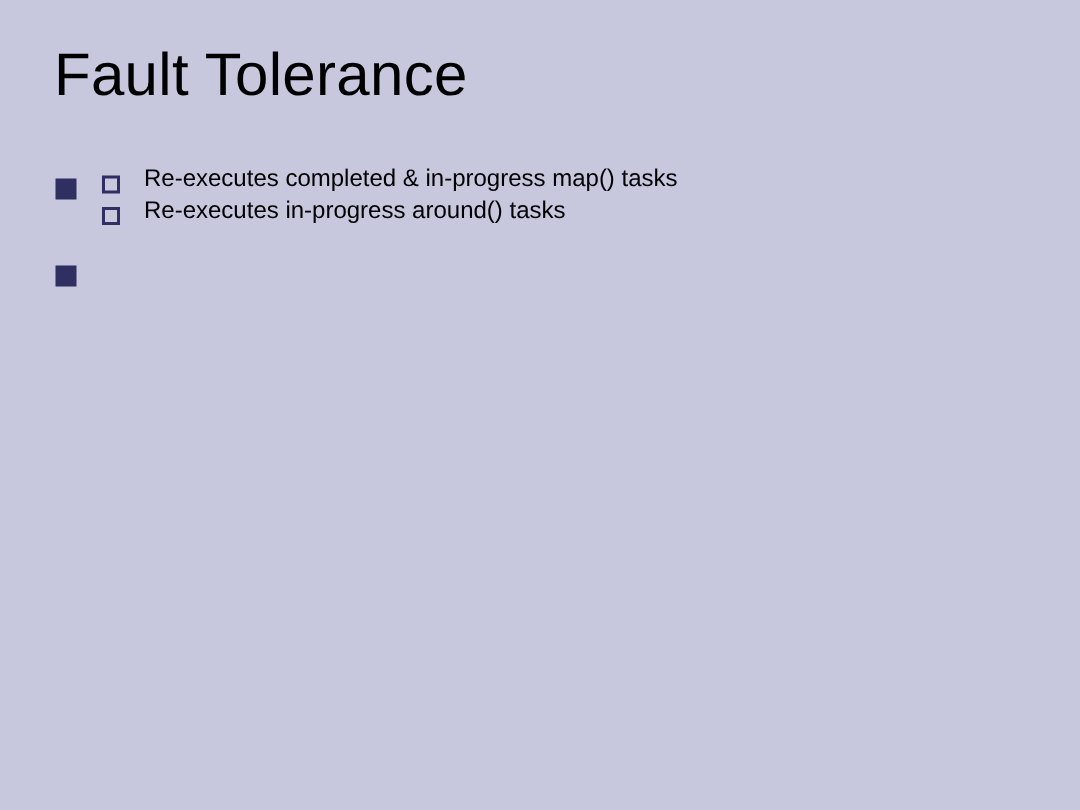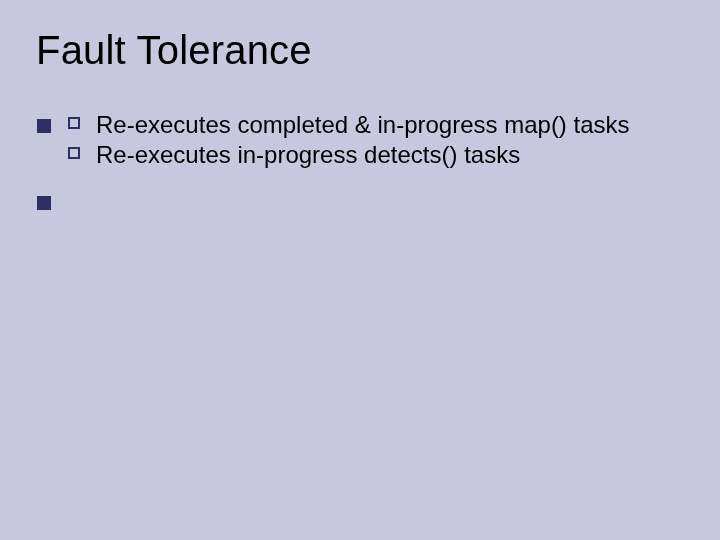--- a/index.html
+++ b/index.html
@@ -54,7 +54,7 @@
     position: relative;
     padding-left: 30px;
     margin-top: 2px;
-    font-size: 24px;
+    font-size: 16px;
     line-height: 1.18;
   }
   ul.level2 > li::before {

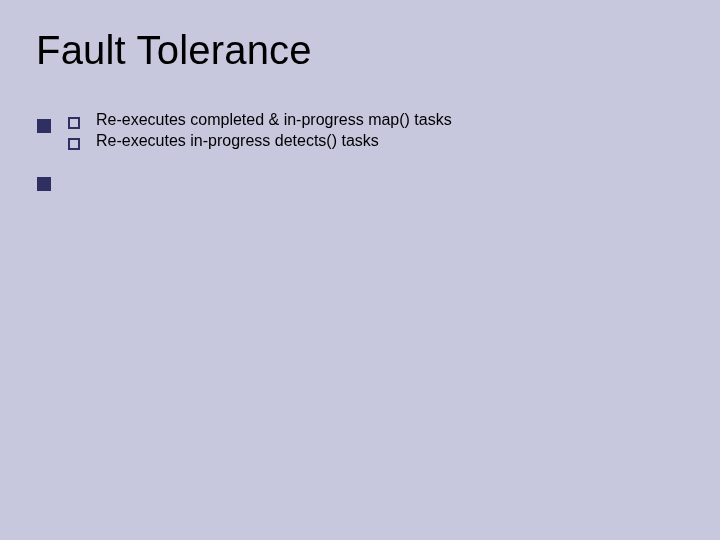--- a/index.html
+++ b/index.html
@@ -83,7 +83,7 @@
           <span>Re-executes completed &amp; in-progress map() tasks</span>
         </li>
         <li>
-          <span>Re-executes in-progress detects() tasks</span>
+          <span>Re-executes in-progress around() tasks</span>
         </li>
       </ul>
     </li>

